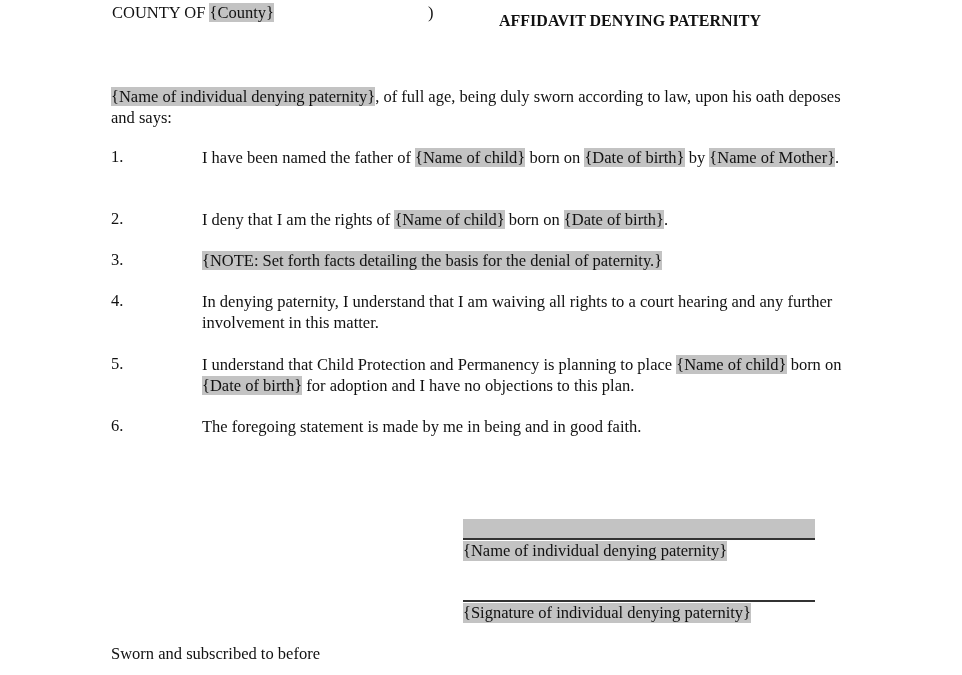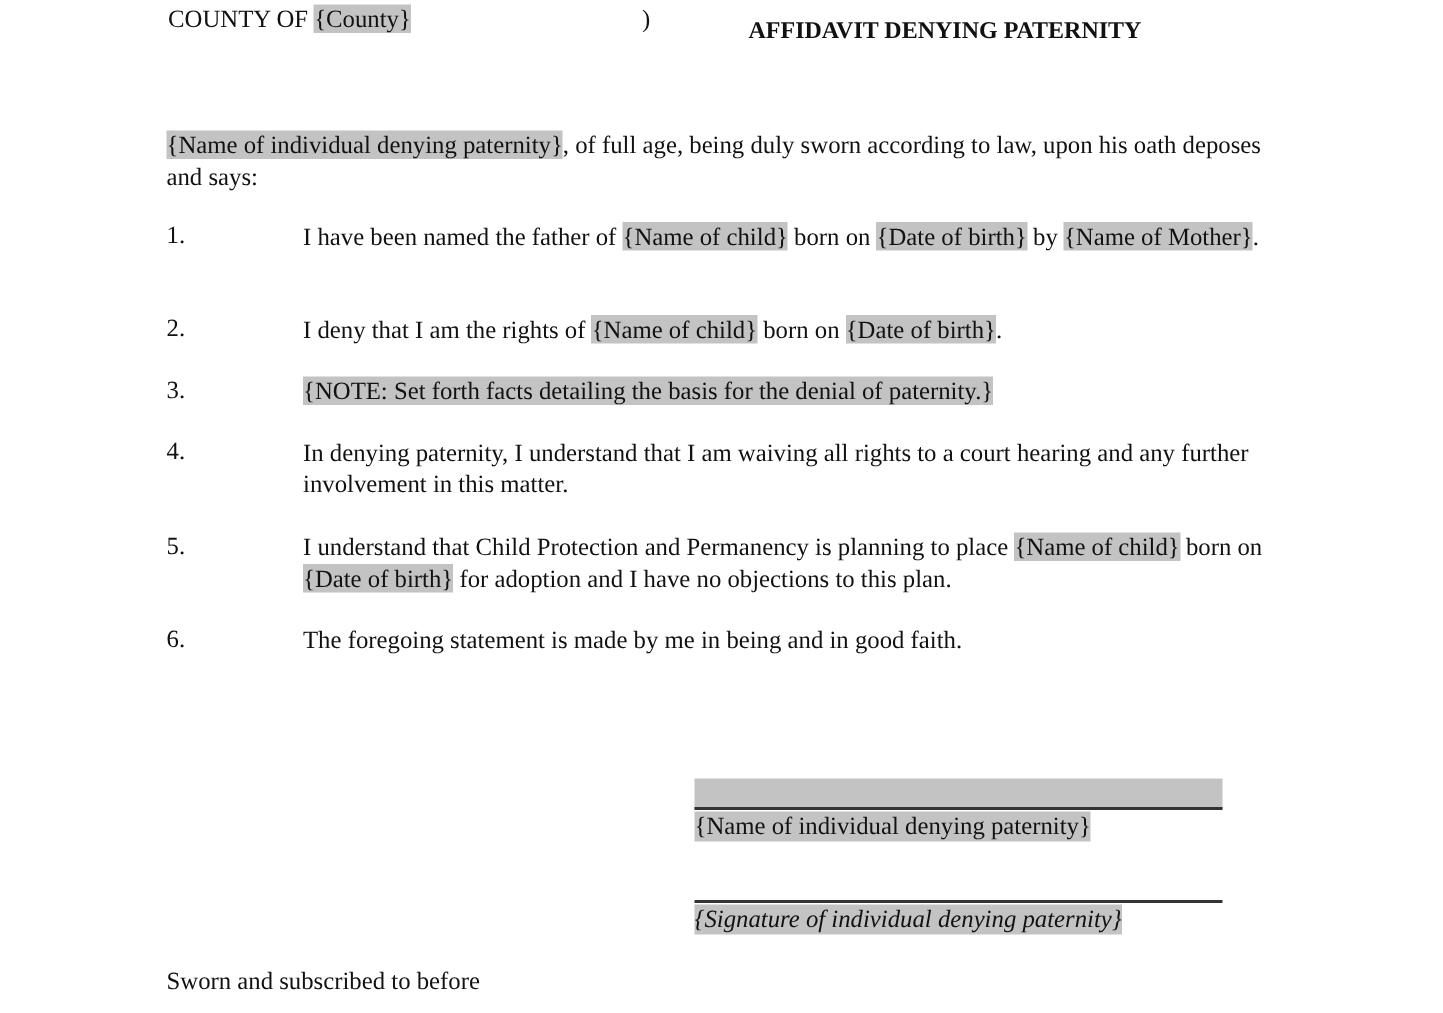--- a/index.html
+++ b/index.html
@@ -74,7 +74,7 @@
   <span class="sig-label hl">{Name of individual denying paternity}</span>
 </div>
 
-<div class="sig-block" style="top:581px;font-style:italic;">
+<div class="sig-block" style="top:581px;">
   <div class="sig-line"></div>
   <span class="sig-label hl">{Signature of individual denying paternity}</span>
 </div>

